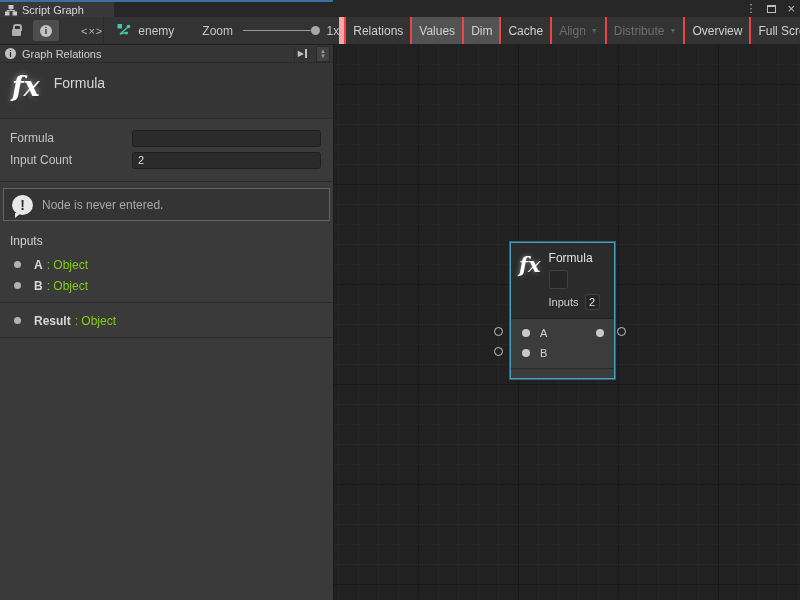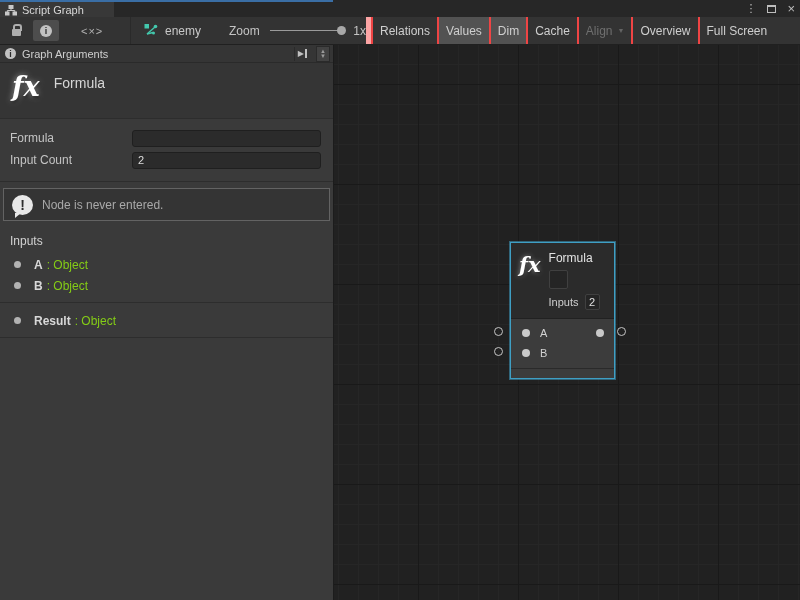--- a/index.html
+++ b/index.html
@@ -187,6 +187,10 @@
           <span>Align</span>
           <span class="caret">▼</span>
         </span>
+      <span class="tbtn disabled">
+          <span>Distribute</span>
+          <span class="caret">▼</span>
+        </span>
       <span class="tbtn">
           <span>Overview</span>
         </span>

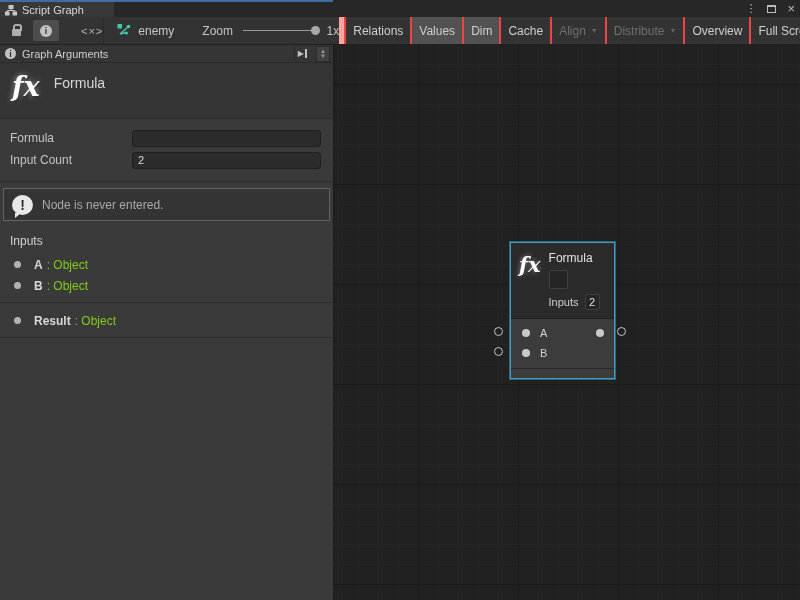--- a/index.html
+++ b/index.html
@@ -205,7 +205,7 @@
     <div class="inspector">
       <div class="insp-header">
         <span class="circle-i">i</span>
-        <span class="insp-title">Graph Arguments</span>
+        <span class="insp-title">Graph Relations</span>
         <span class="dock-btn">
           <span class="dock-tri">▶</span>
           <span class="dock-bar"></span>

